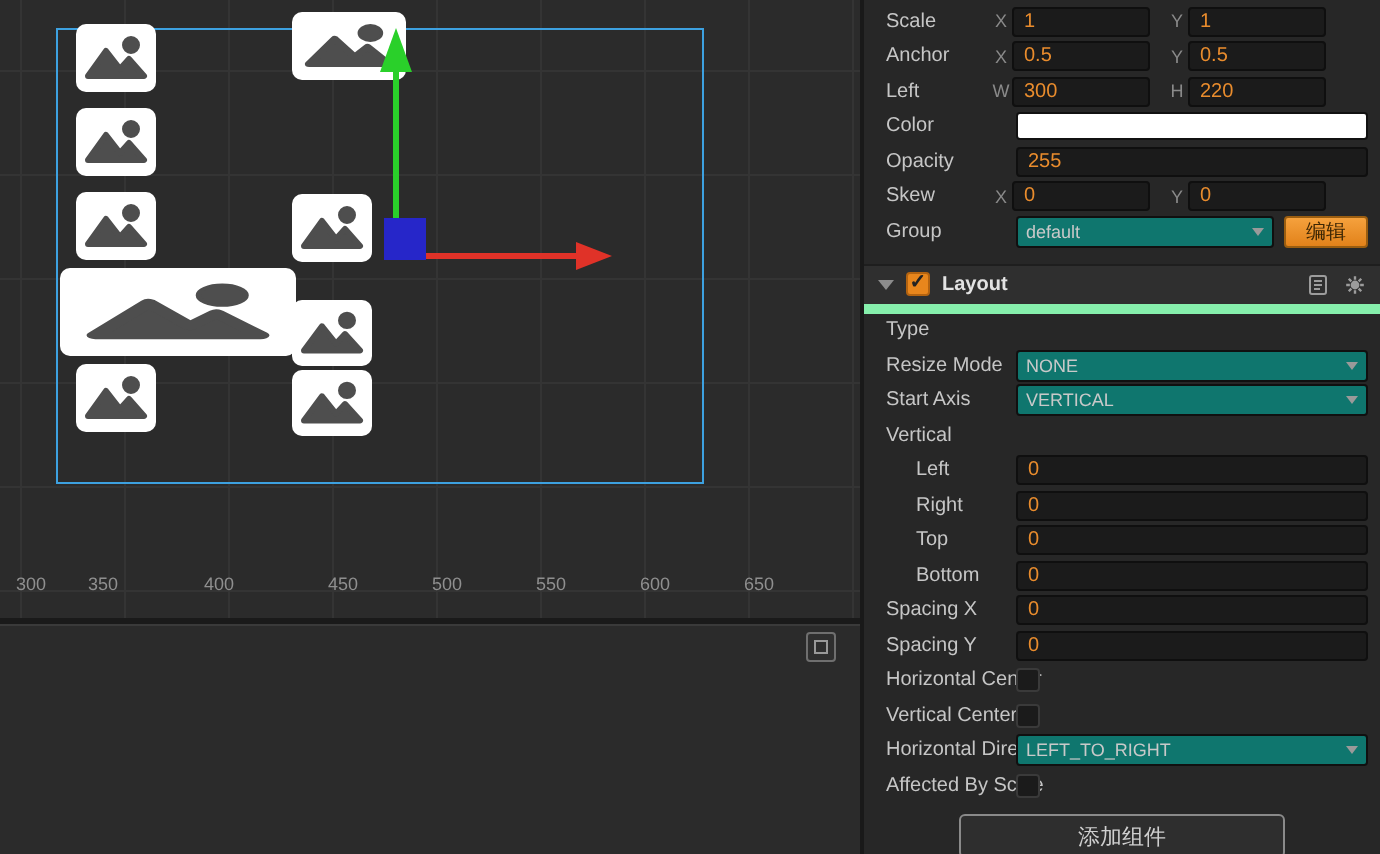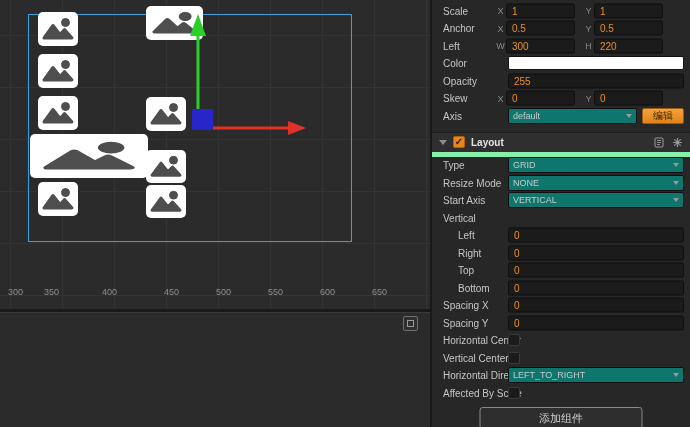--- a/index.html
+++ b/index.html
@@ -225,7 +225,7 @@
     </div>
 
     <div class="prow">
-      <span class="plabel">Axis</span>
+      <span class="plabel">Group</span>
       <div class="ctl ctl-full">
         <div class="select">
           <span class="sval">default</span>

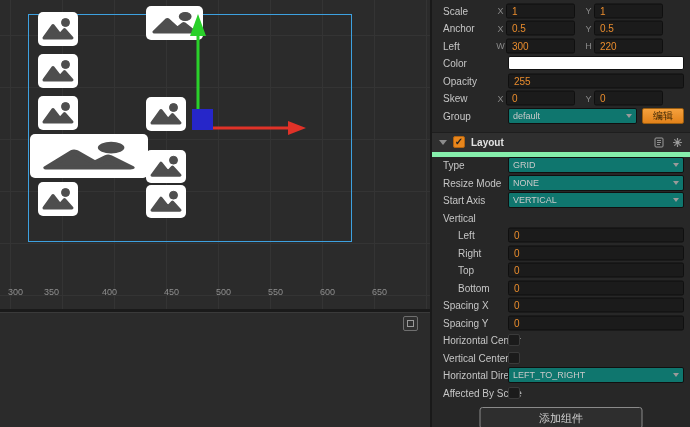--- a/index.html
+++ b/index.html
@@ -257,12 +257,6 @@
 
     <div class="prow">
       <span class="plabel">Type</span>
-      <div class="ctl ctl-full">
-        <div class="select">
-          <span class="sval">GRID</span>
-          <span class="arr"></span>
-        </div>
-      </div>
     </div>
 
     <div class="prow">

